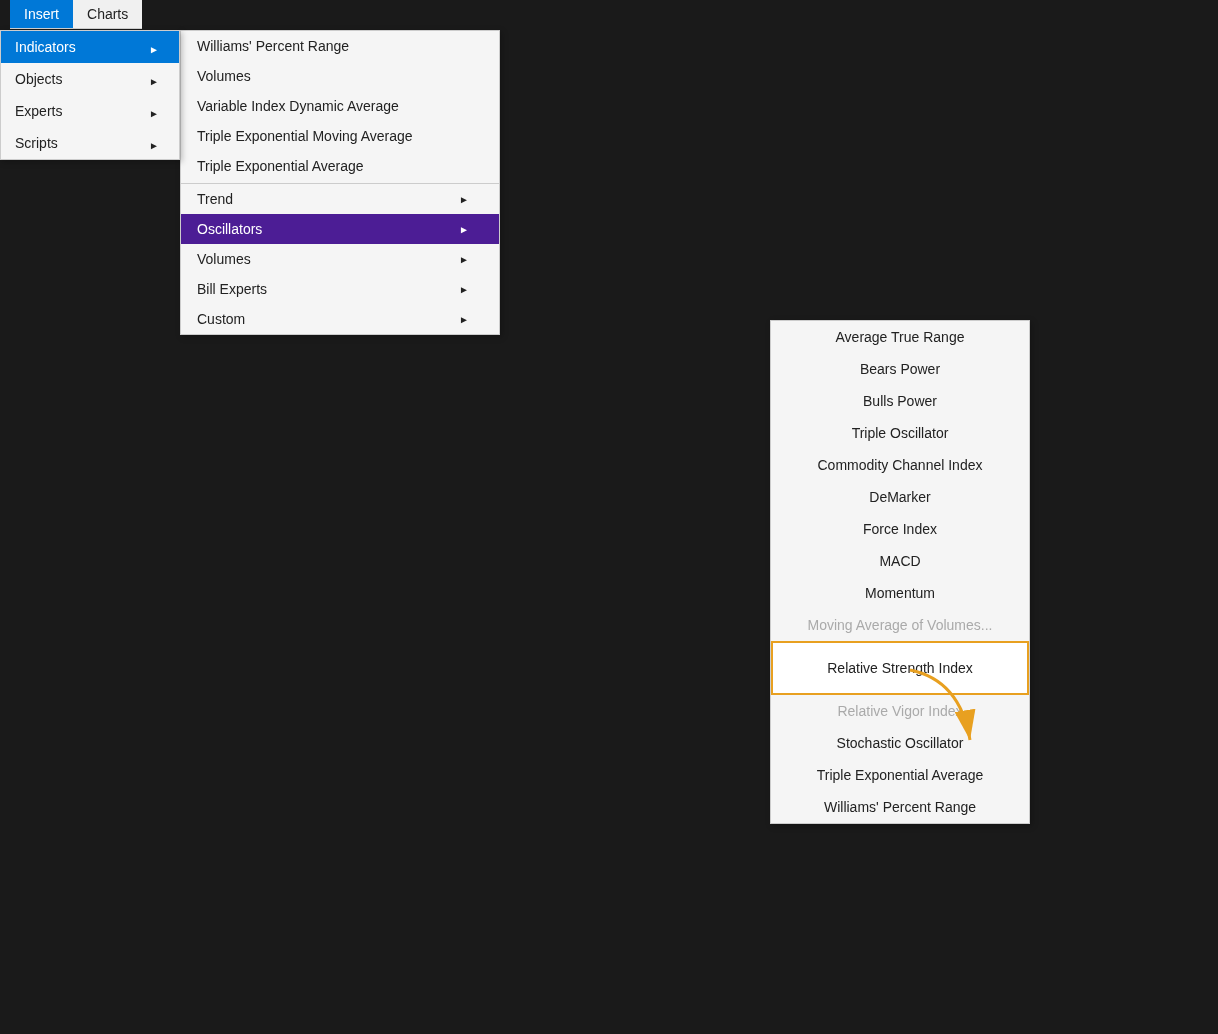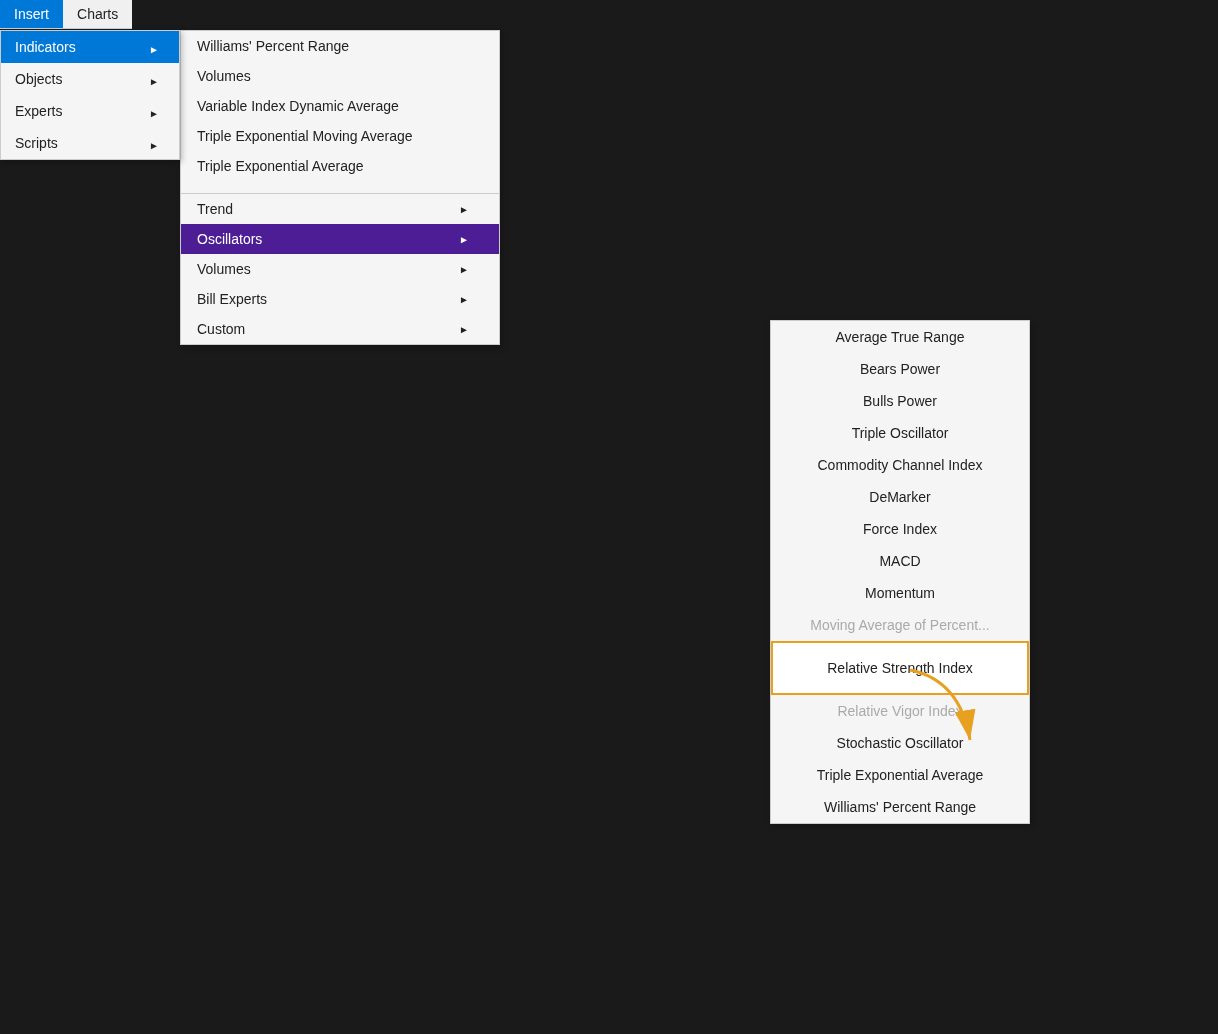--- a/index.html
+++ b/index.html
@@ -17,7 +17,7 @@
     .menu-bar {
       position: absolute;
       top: 0;
-      left: 0;
+      left: 10px;
       display: flex;
       background: #f0f0f0;
       border-bottom: 1px solid #ccc;

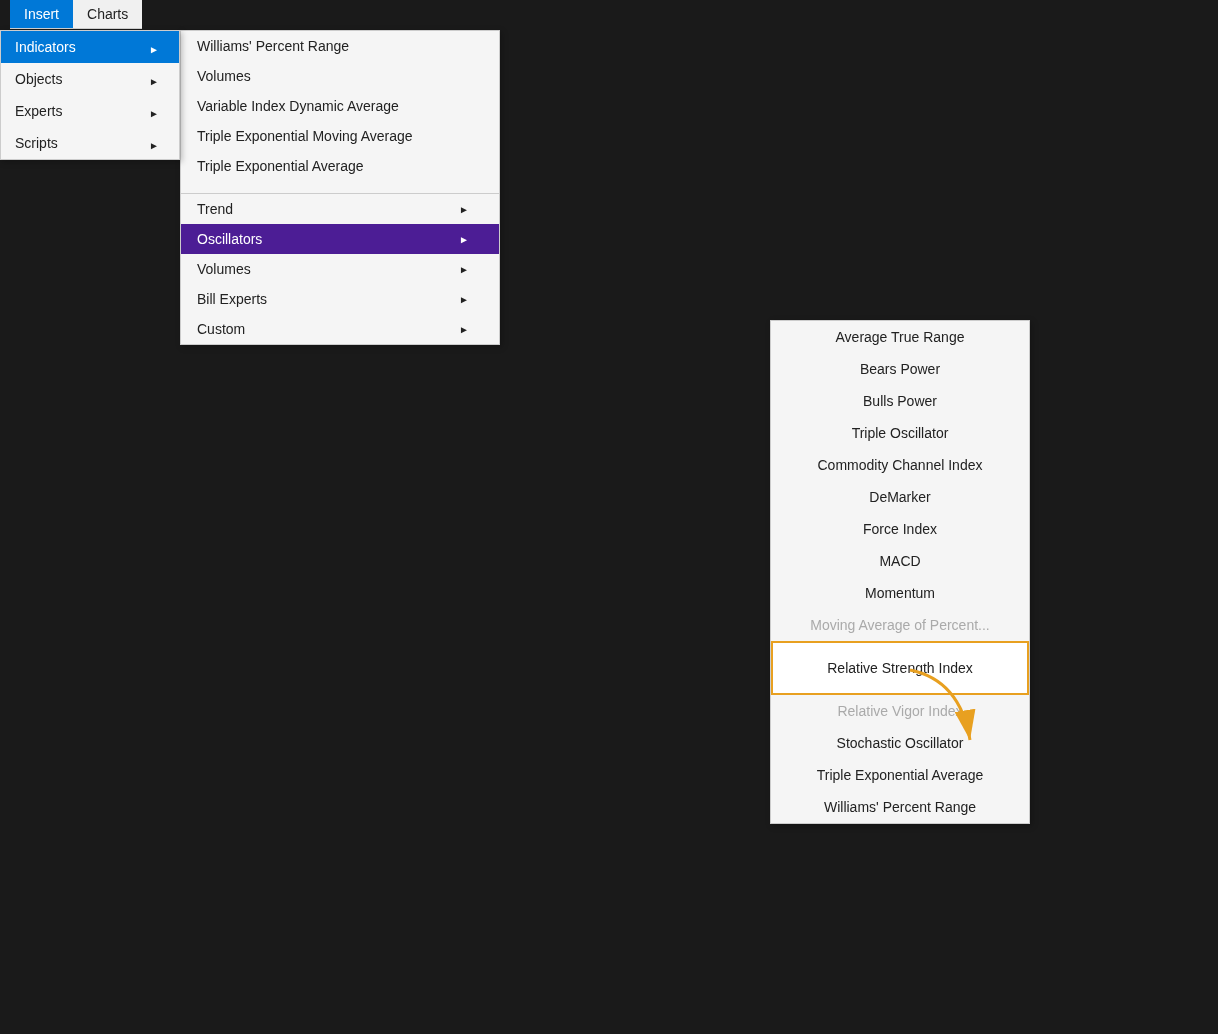--- a/index.html
+++ b/index.html
@@ -98,7 +98,7 @@
 
     .dropdown-l2-item.separator {
       border-top: 1px solid #ccc;
-      margin-top: 12px;
+      margin-top: 2px;
       padding-top: 7px;
     }
 

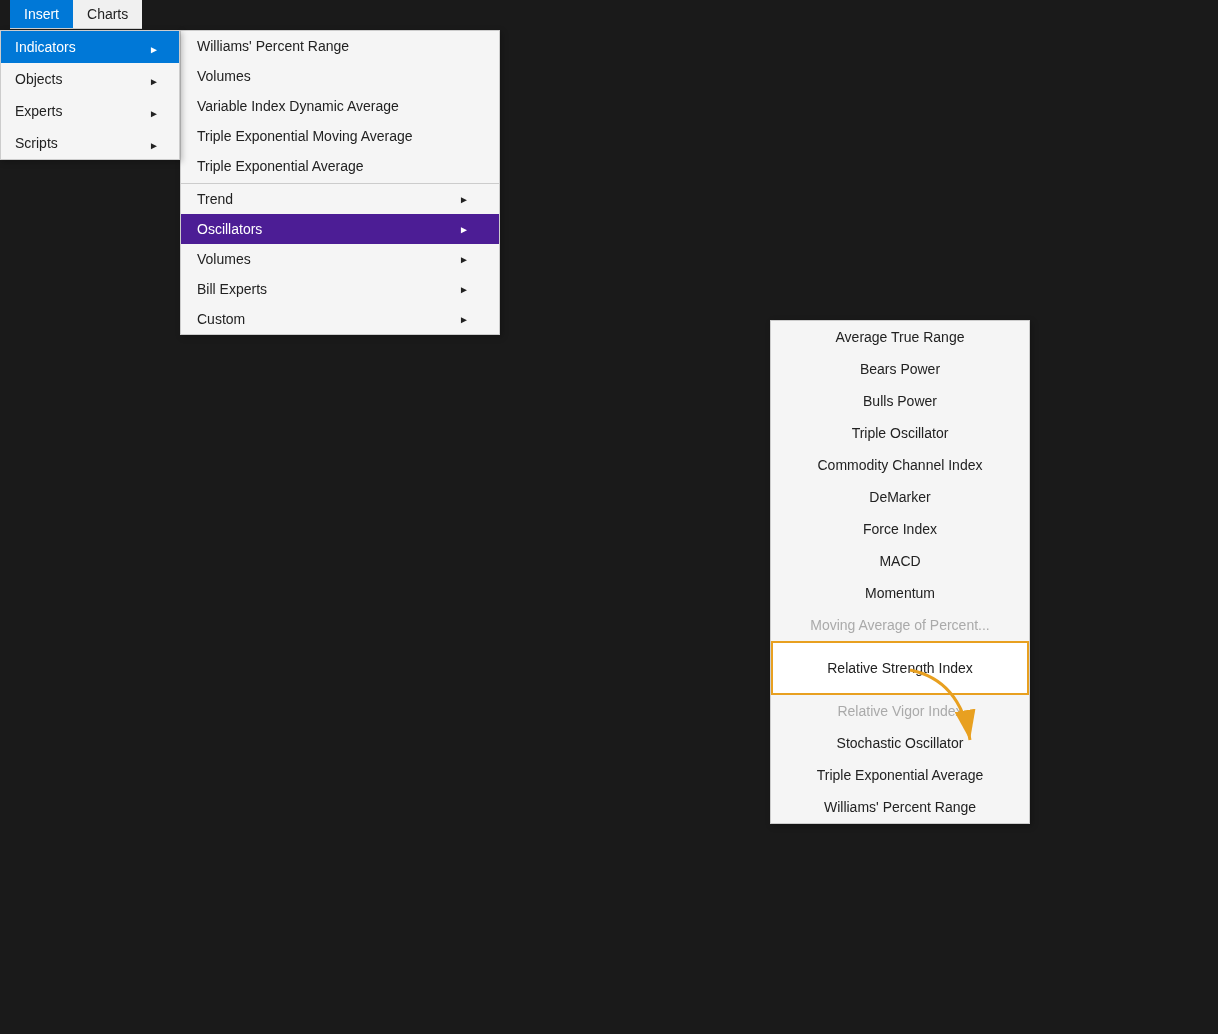--- a/index.html
+++ b/index.html
@@ -240,7 +240,7 @@
     <span>Momentum</span>
   </div>
   <div class="dropdown-l3-item faded">
-    <span>Moving Average of Percent...</span>
+    <span>Moving Average of Volumes...</span>
   </div>
   <div class="dropdown-l3-item highlighted">
     <span>Relative Strength Index</span>

